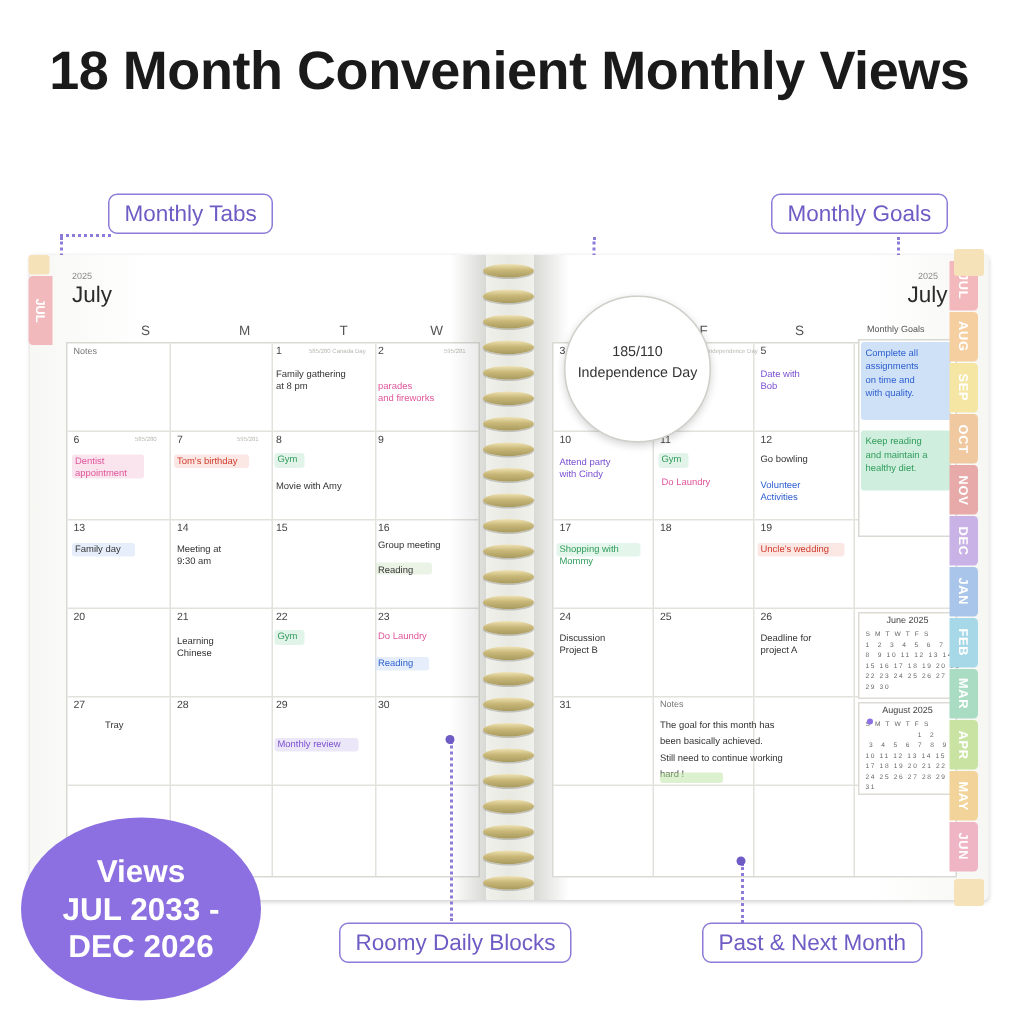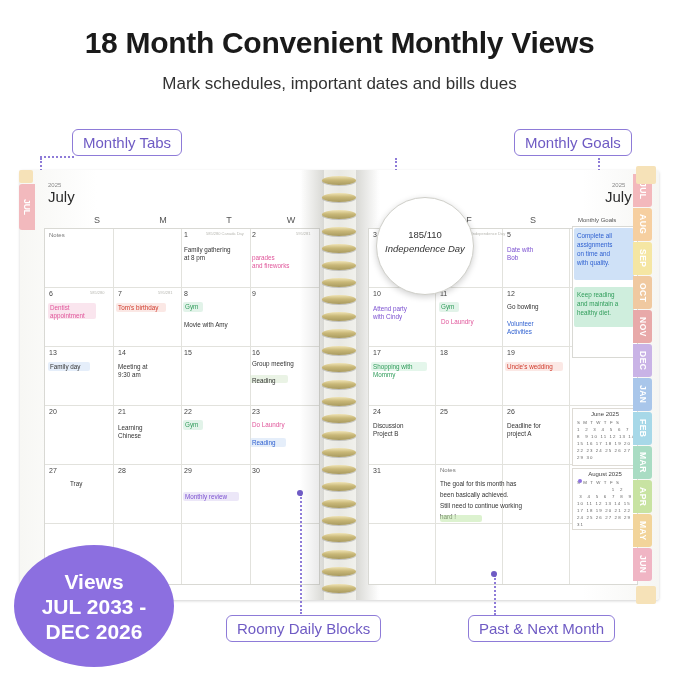--- a/index.html
+++ b/index.html
@@ -15,7 +15,7 @@
   
   .headline{
     position:absolute;top:26px;left:0;width:679px;text-align:center;
-    font-size:30px;font-weight:bold;color:#1a1a1a;letter-spacing:-0.3px;
+    font-size:36px;font-weight:bold;color:#1a1a1a;letter-spacing:-0.3px;
   }
   .subhead{
     position:absolute;top:74px;left:0;width:679px;text-align:center;

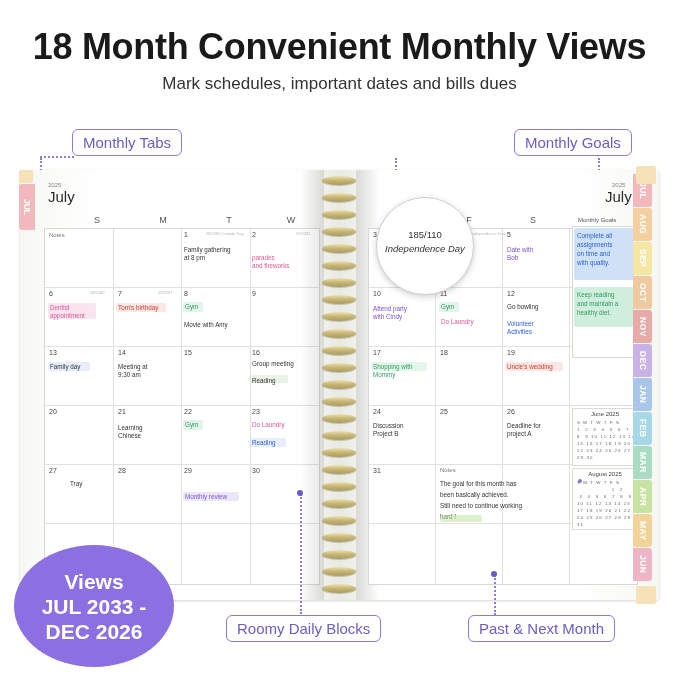--- a/index.html
+++ b/index.html
@@ -132,7 +132,6 @@
 <div class="wrap">
 
   <div class="headline">18 Month Convenient Monthly Views</div>
-  <div class="subhead">Mark schedules, important dates and bills dues</div>
 
   <div class="callout" style="left:72px;top:129px;">Monthly Tabs</div>
   <div class="dotline" style="left:40px;top:158px;height:24px;border-left:2px dotted #8e7bd8;"></div>

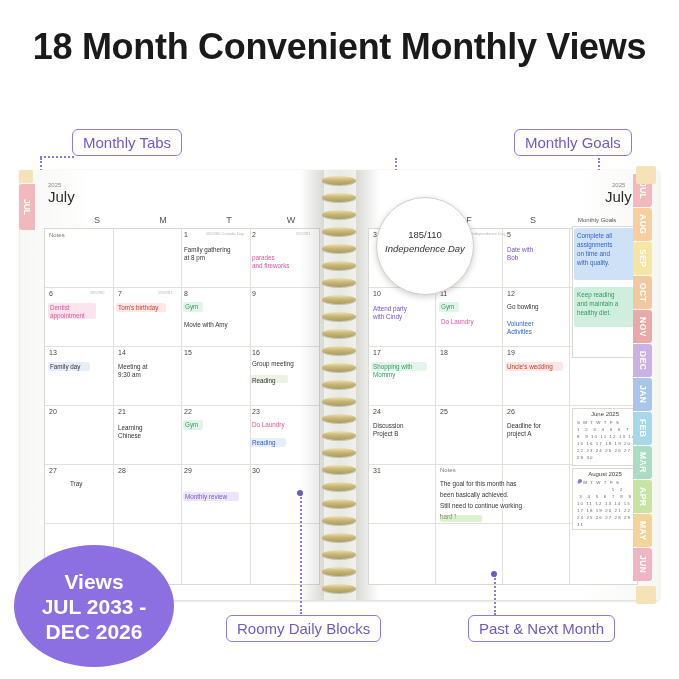--- a/index.html
+++ b/index.html
@@ -431,7 +431,7 @@
 
   <div class="magnifier">
     <div class="magtext">185/110</div>
-    <div class="magtext" style="top:44px;font-style:italic;">Independence Day</div>
+    <div class="magtext" style="top:44px;">Independence Day</div>
   </div>
 
   <div class="dotline" style="left:300px;top:494px;height:120px;"></div>

